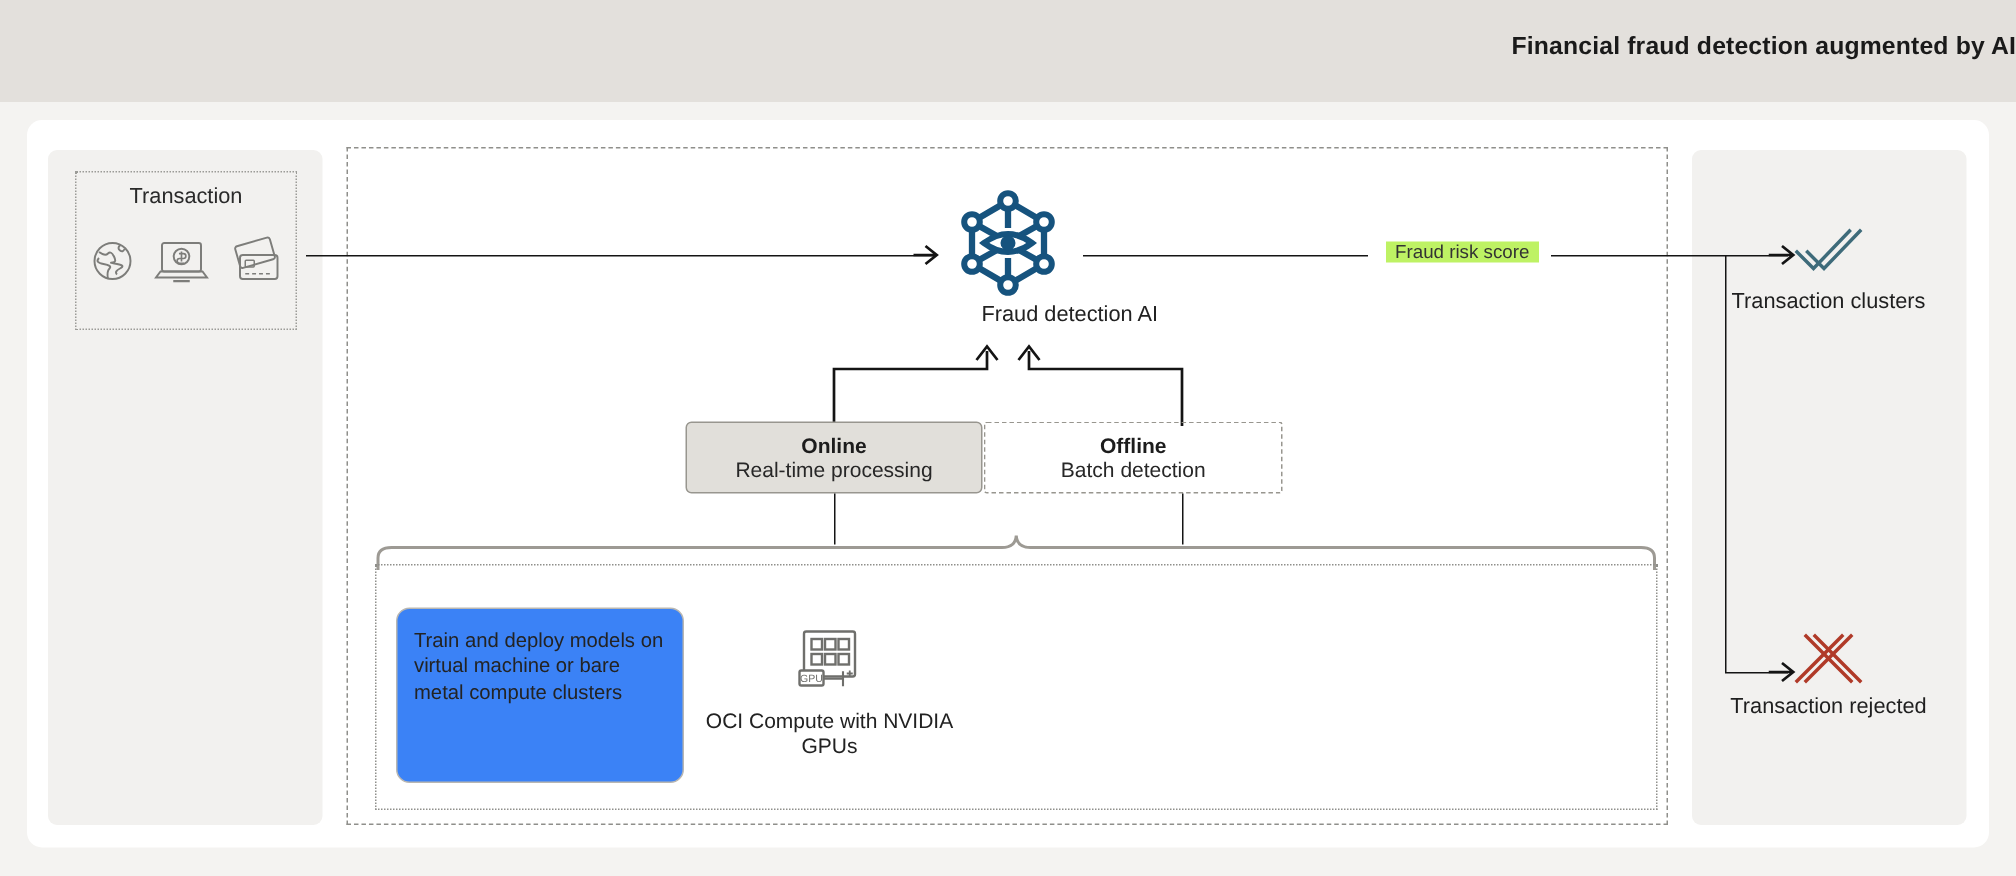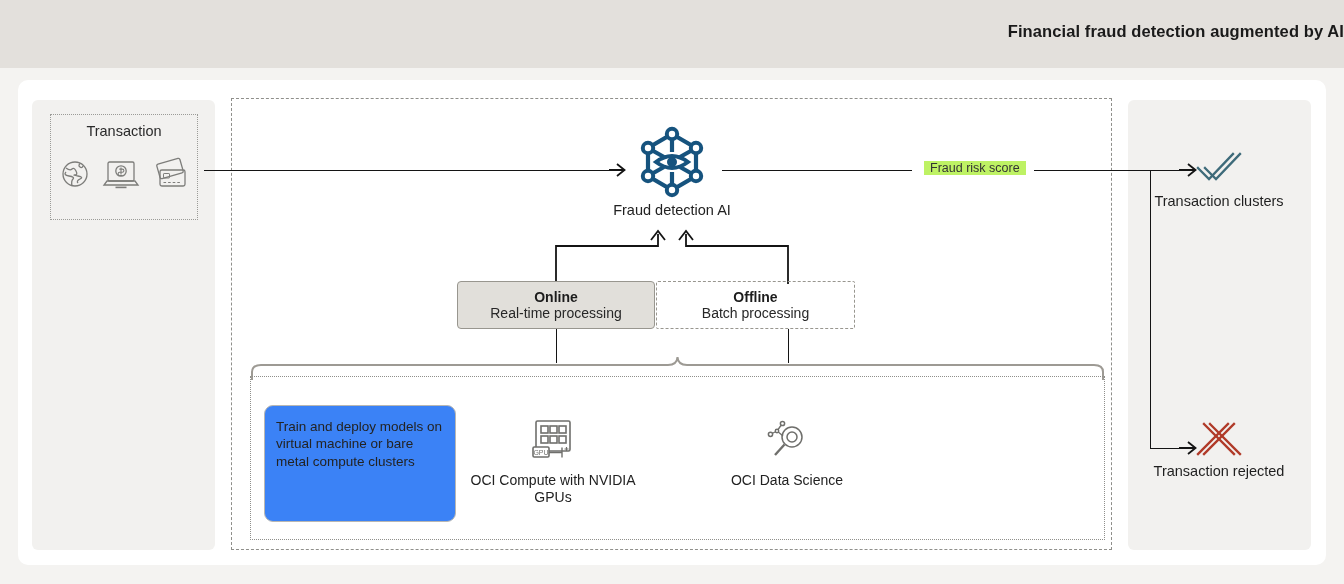--- a/index.html
+++ b/index.html
@@ -107,7 +107,7 @@
     position: absolute;
     left: 572px; top: 202px;
     width: 200px;
-    text-align: center;
+    text-align: right;
     font-size: 14.5px;
     color: #222;
   }

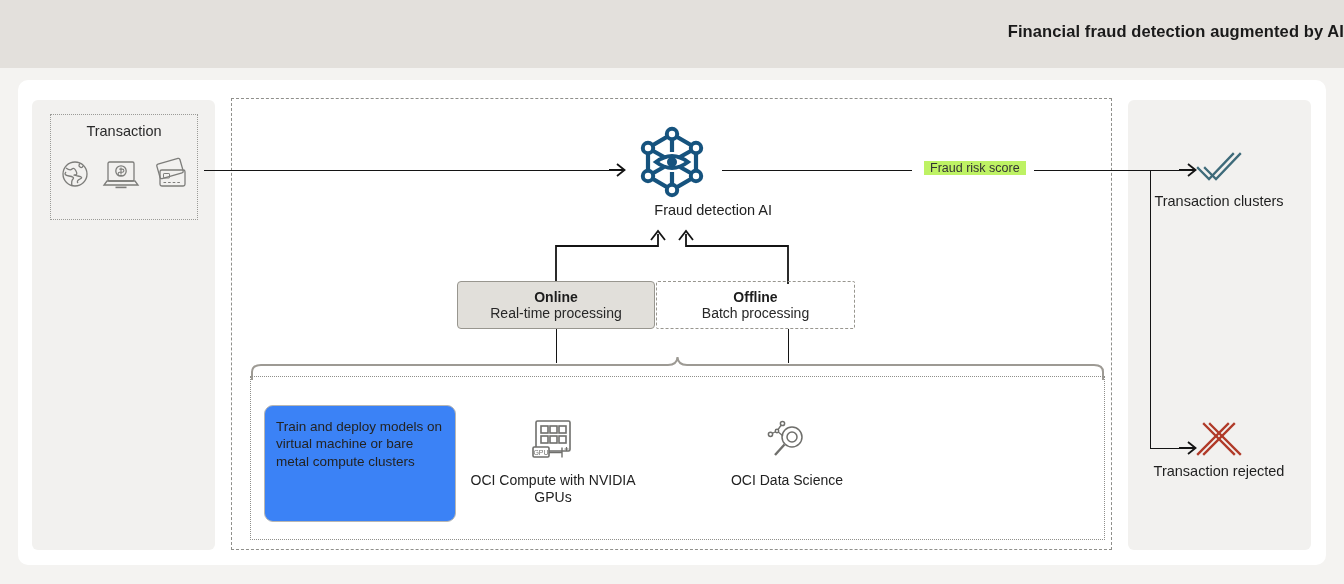--- a/index.html
+++ b/index.html
@@ -339,7 +339,7 @@
   </div>
   <div class="proc-box proc-offline">
     <div class="proc-title">Offline</div>
-    <div class="proc-sub">Batch processing</div>
+    <div class="proc-sub">Batch detection</div>
   </div>
 
   <div class="vline" style="left:556px; top:329px; height:34px;"></div>

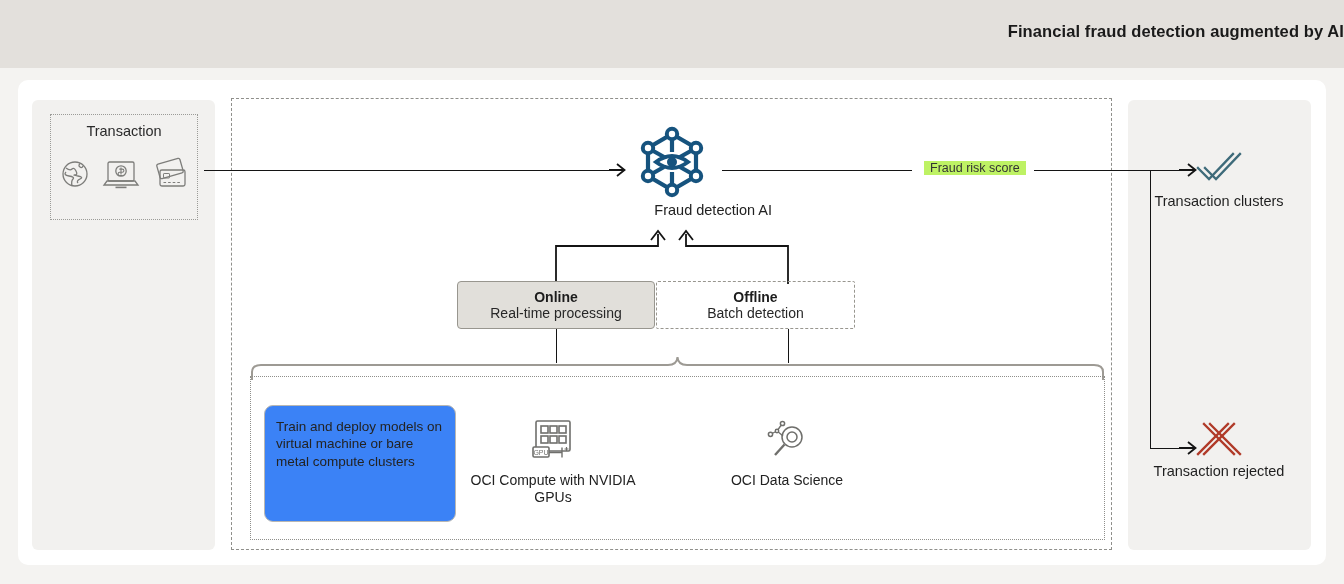--- a/index.html
+++ b/index.html
@@ -374,20 +374,6 @@
     <div class="feature-label">OCI Compute with NVIDIA GPUs</div>
   </div>
 
-  <div class="feature feat-ds">
-    <div class="feature-icon">
-      <svg width="48" height="48" viewBox="0 0 48 48" fill="none" stroke="#6f6f6c" stroke-width="1.5">
-        <circle cx="29" cy="21" r="10"></circle>
-        <circle cx="29" cy="21" r="5"></circle>
-        <path d="M21.5 28.5 L12 39" stroke-width="2.4"></path>
-        <path d="M19 8 L14 15 L20 20 M14 15 L8 18" stroke-width="1.3"></path>
-        <circle cx="19.5" cy="7.5" r="2.1" fill="#ffffff"></circle>
-        <circle cx="7.5" cy="18.3" r="2.1" fill="#ffffff"></circle>
-        <circle cx="14" cy="15" r="1.7" fill="#ffffff"></circle>
-      </svg>
-    </div>
-    <div class="feature-label">OCI Data Science</div>
-  </div>
 
   <div class="outcome out-approved">
     <div class="outcome-icon">

